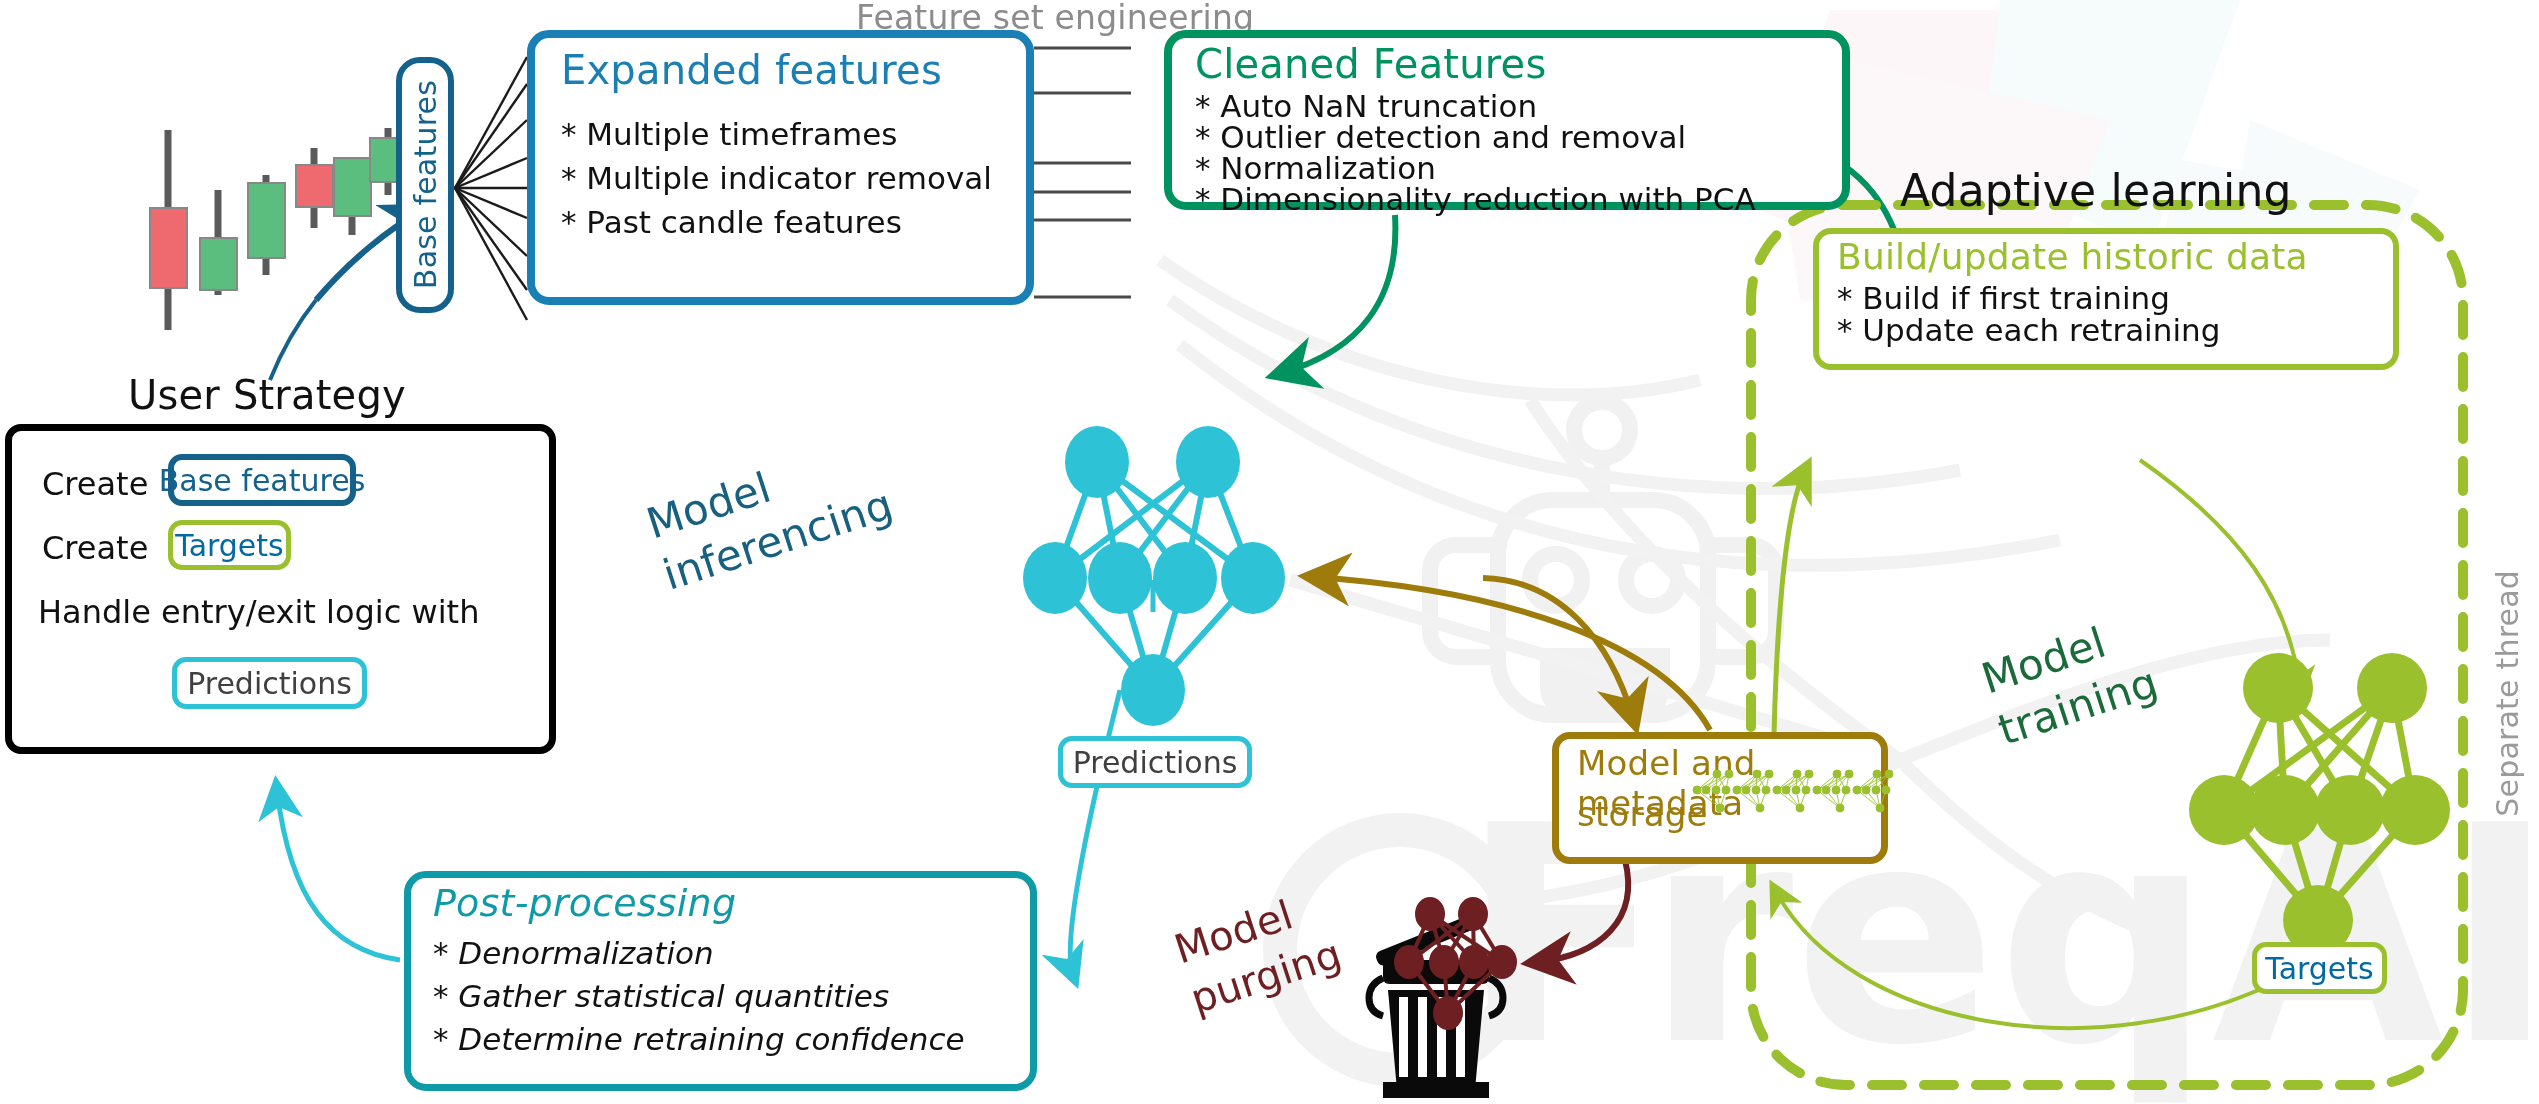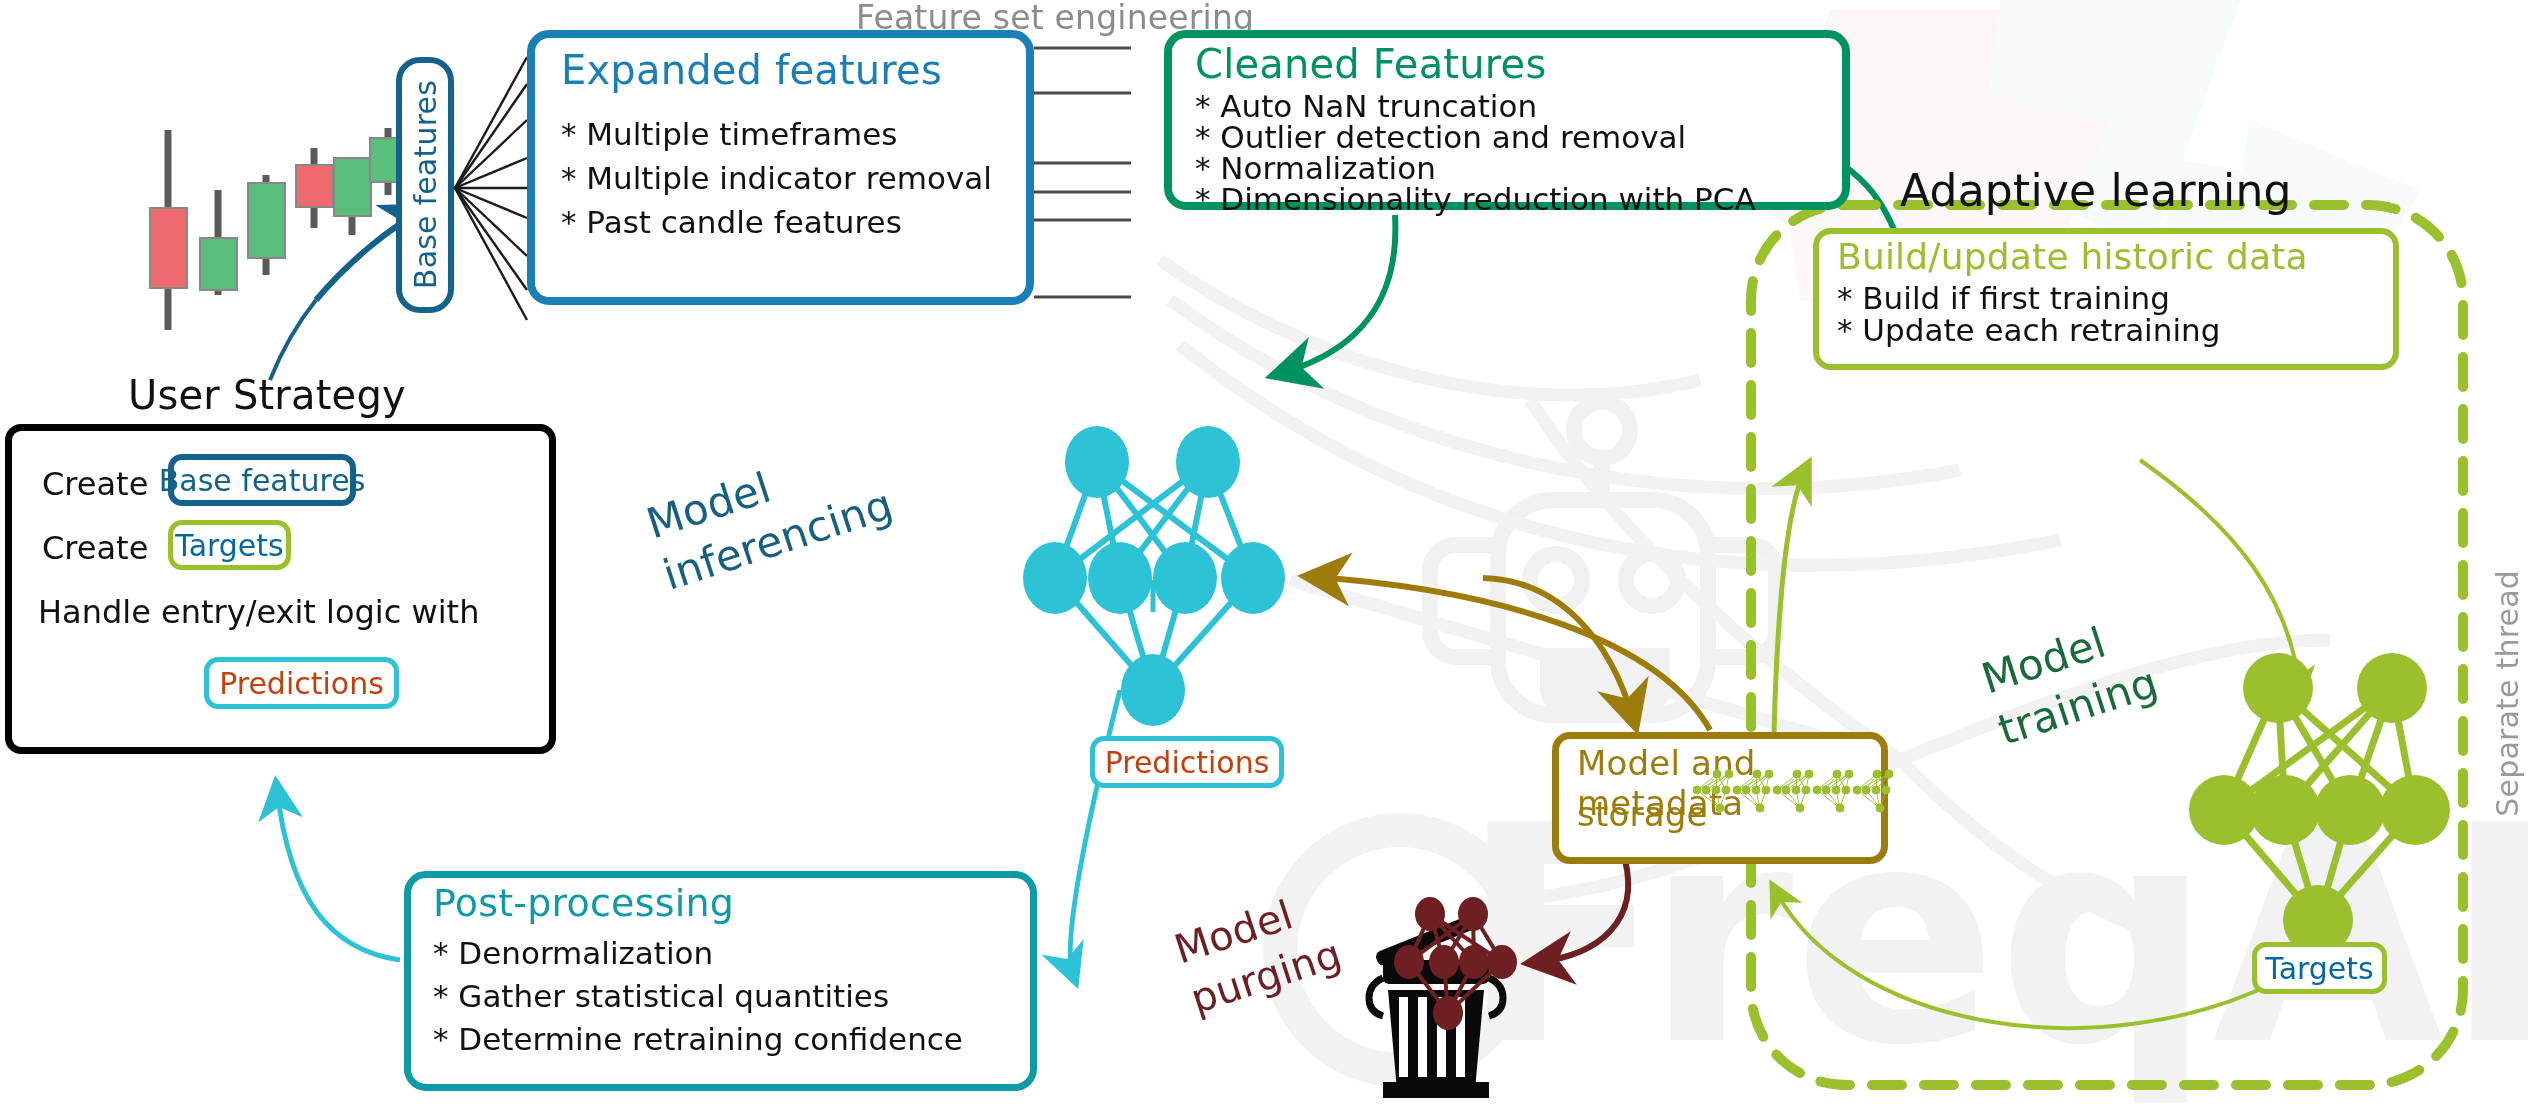--- a/index.html
+++ b/index.html
@@ -29,7 +29,7 @@
   .pill{position:absolute;background:#fff;box-sizing:border-box;display:flex;align-items:center;justify-content:center;border-style:solid;border-radius:14px;white-space:nowrap;}
   .pill-darkblue{border-color:#14628c;border-width:6px;color:#14628c;}
   .pill-olive{border-color:#9ac02e;border-width:5px;color:#0369a1;}
-  .pill-cyan{border-color:#2dc2d6;border-width:5px;color:#c2410c;margin-left:32px;}
+  .pill-cyan{border-color:#2dc2d6;border-width:5px;color:#404040;}
 
   .vert{writing-mode:vertical-rl;transform:rotate(180deg);}
   .rot-label{position:absolute;transform-origin:left top;white-space:nowrap;}

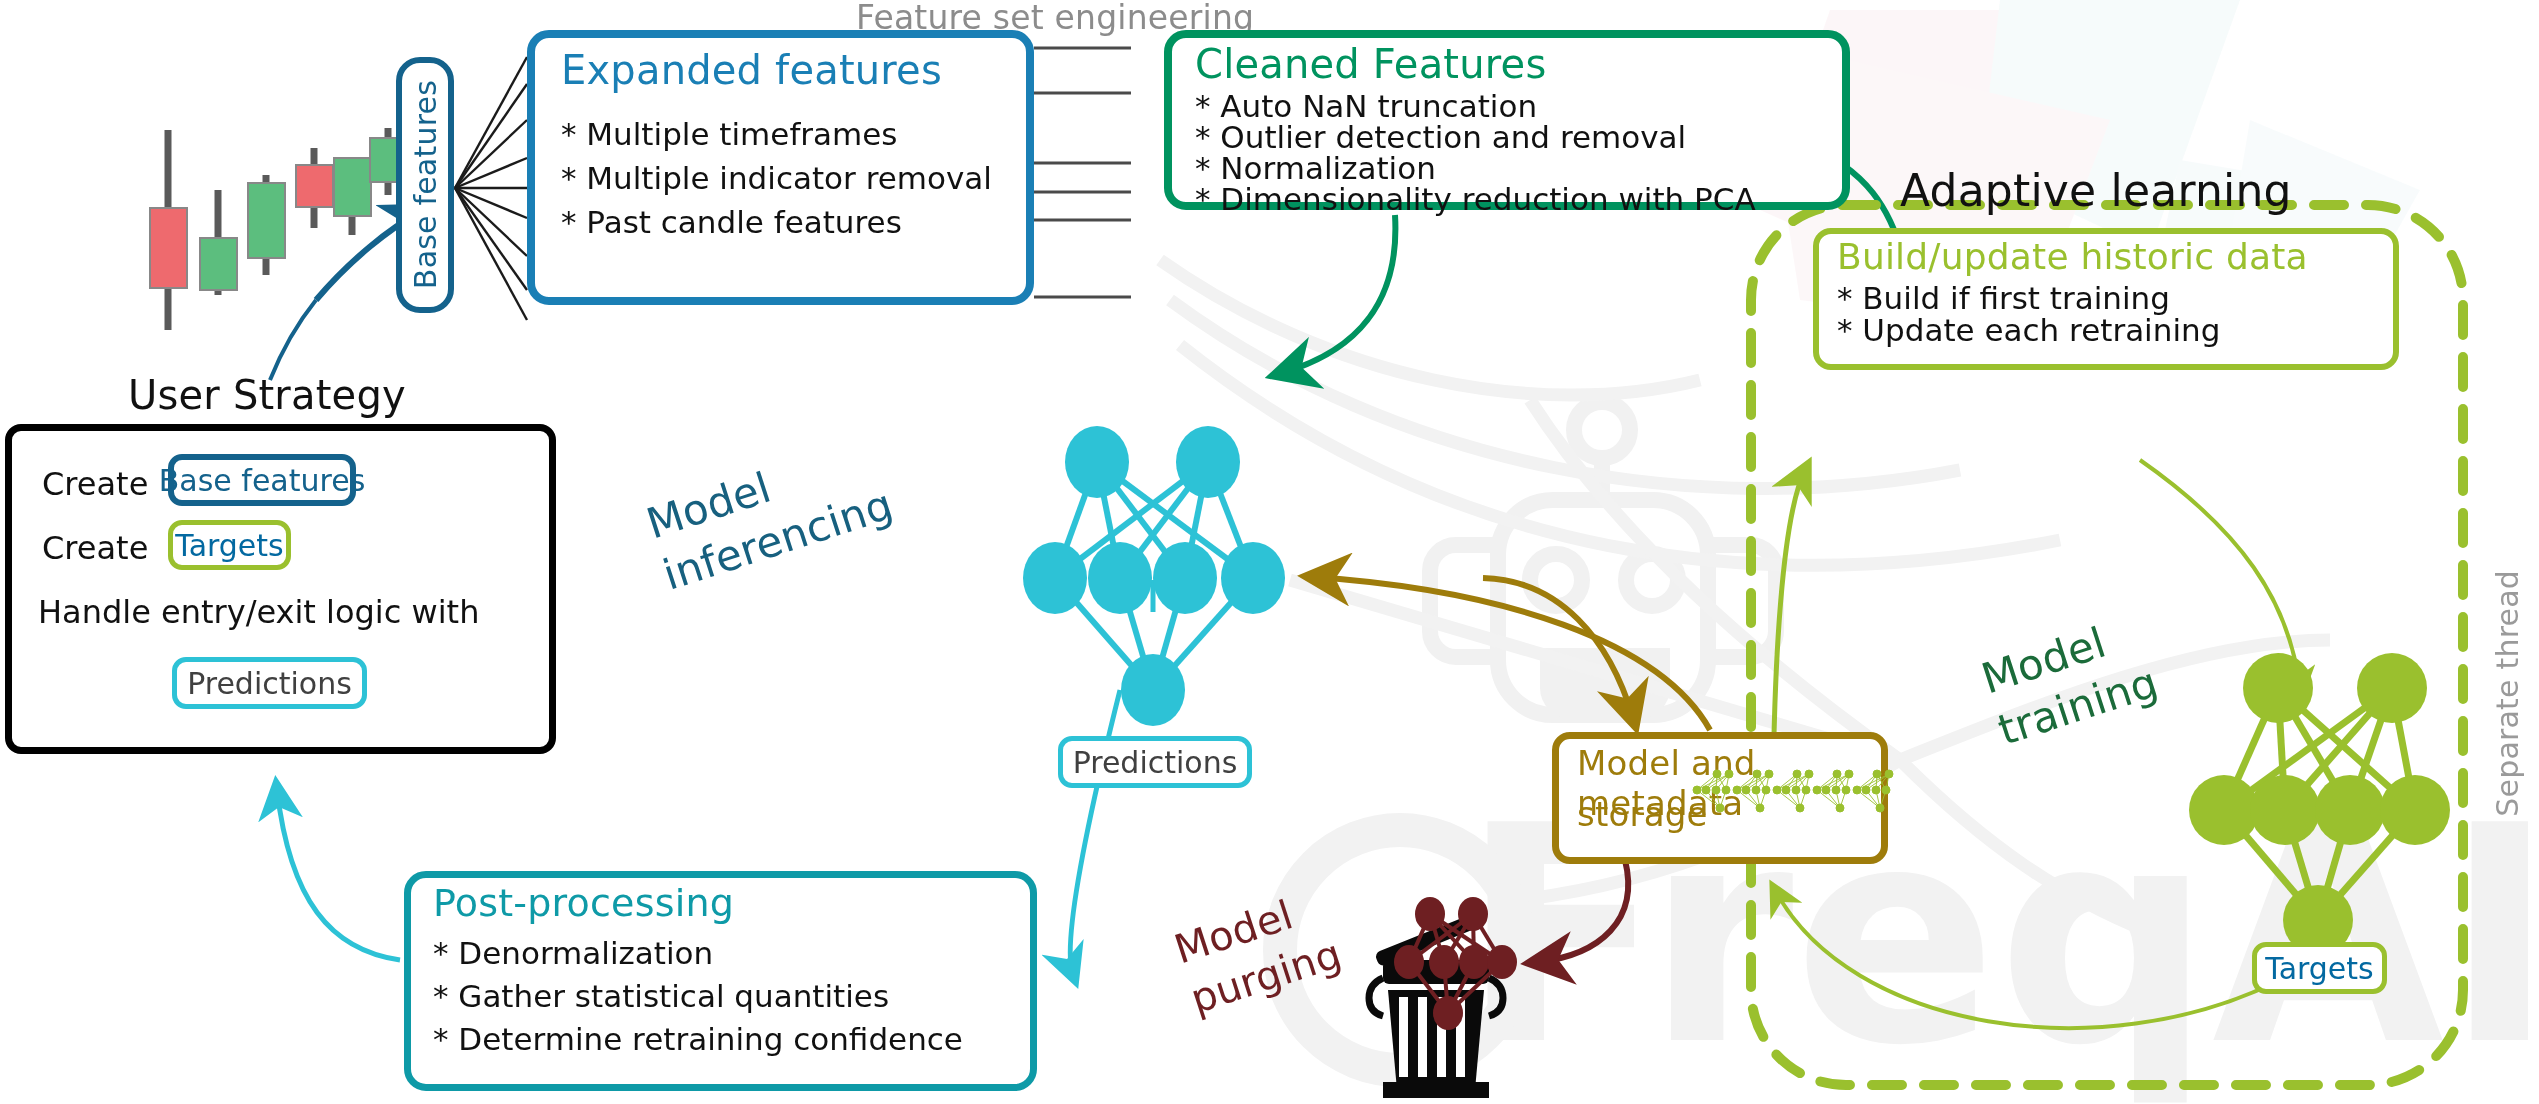--- a/index.html
+++ b/index.html
@@ -11,7 +11,7 @@
   .box{position:absolute;background:#fff;border-style:solid;border-radius:22px;box-sizing:border-box;}
   .box-blue{border-color:#1a7fb5;border-width:8px;}
   .box-green{border-color:#00935f;border-width:8px;margin-left:43px;}
-  .box-teal{border-color:#0e9aa7;border-width:7px;}
+  .box-teal{border-color:#0e9aa7;border-width:7px;font-style:italic;}
   .box-black{border-color:#000;border-width:7px;}
   .box-olive{border-color:#9ac02e;border-width:6px;border-radius:18px;}
   .box-gold{border-color:#9e7c0b;border-width:7px;border-radius:18px;}

